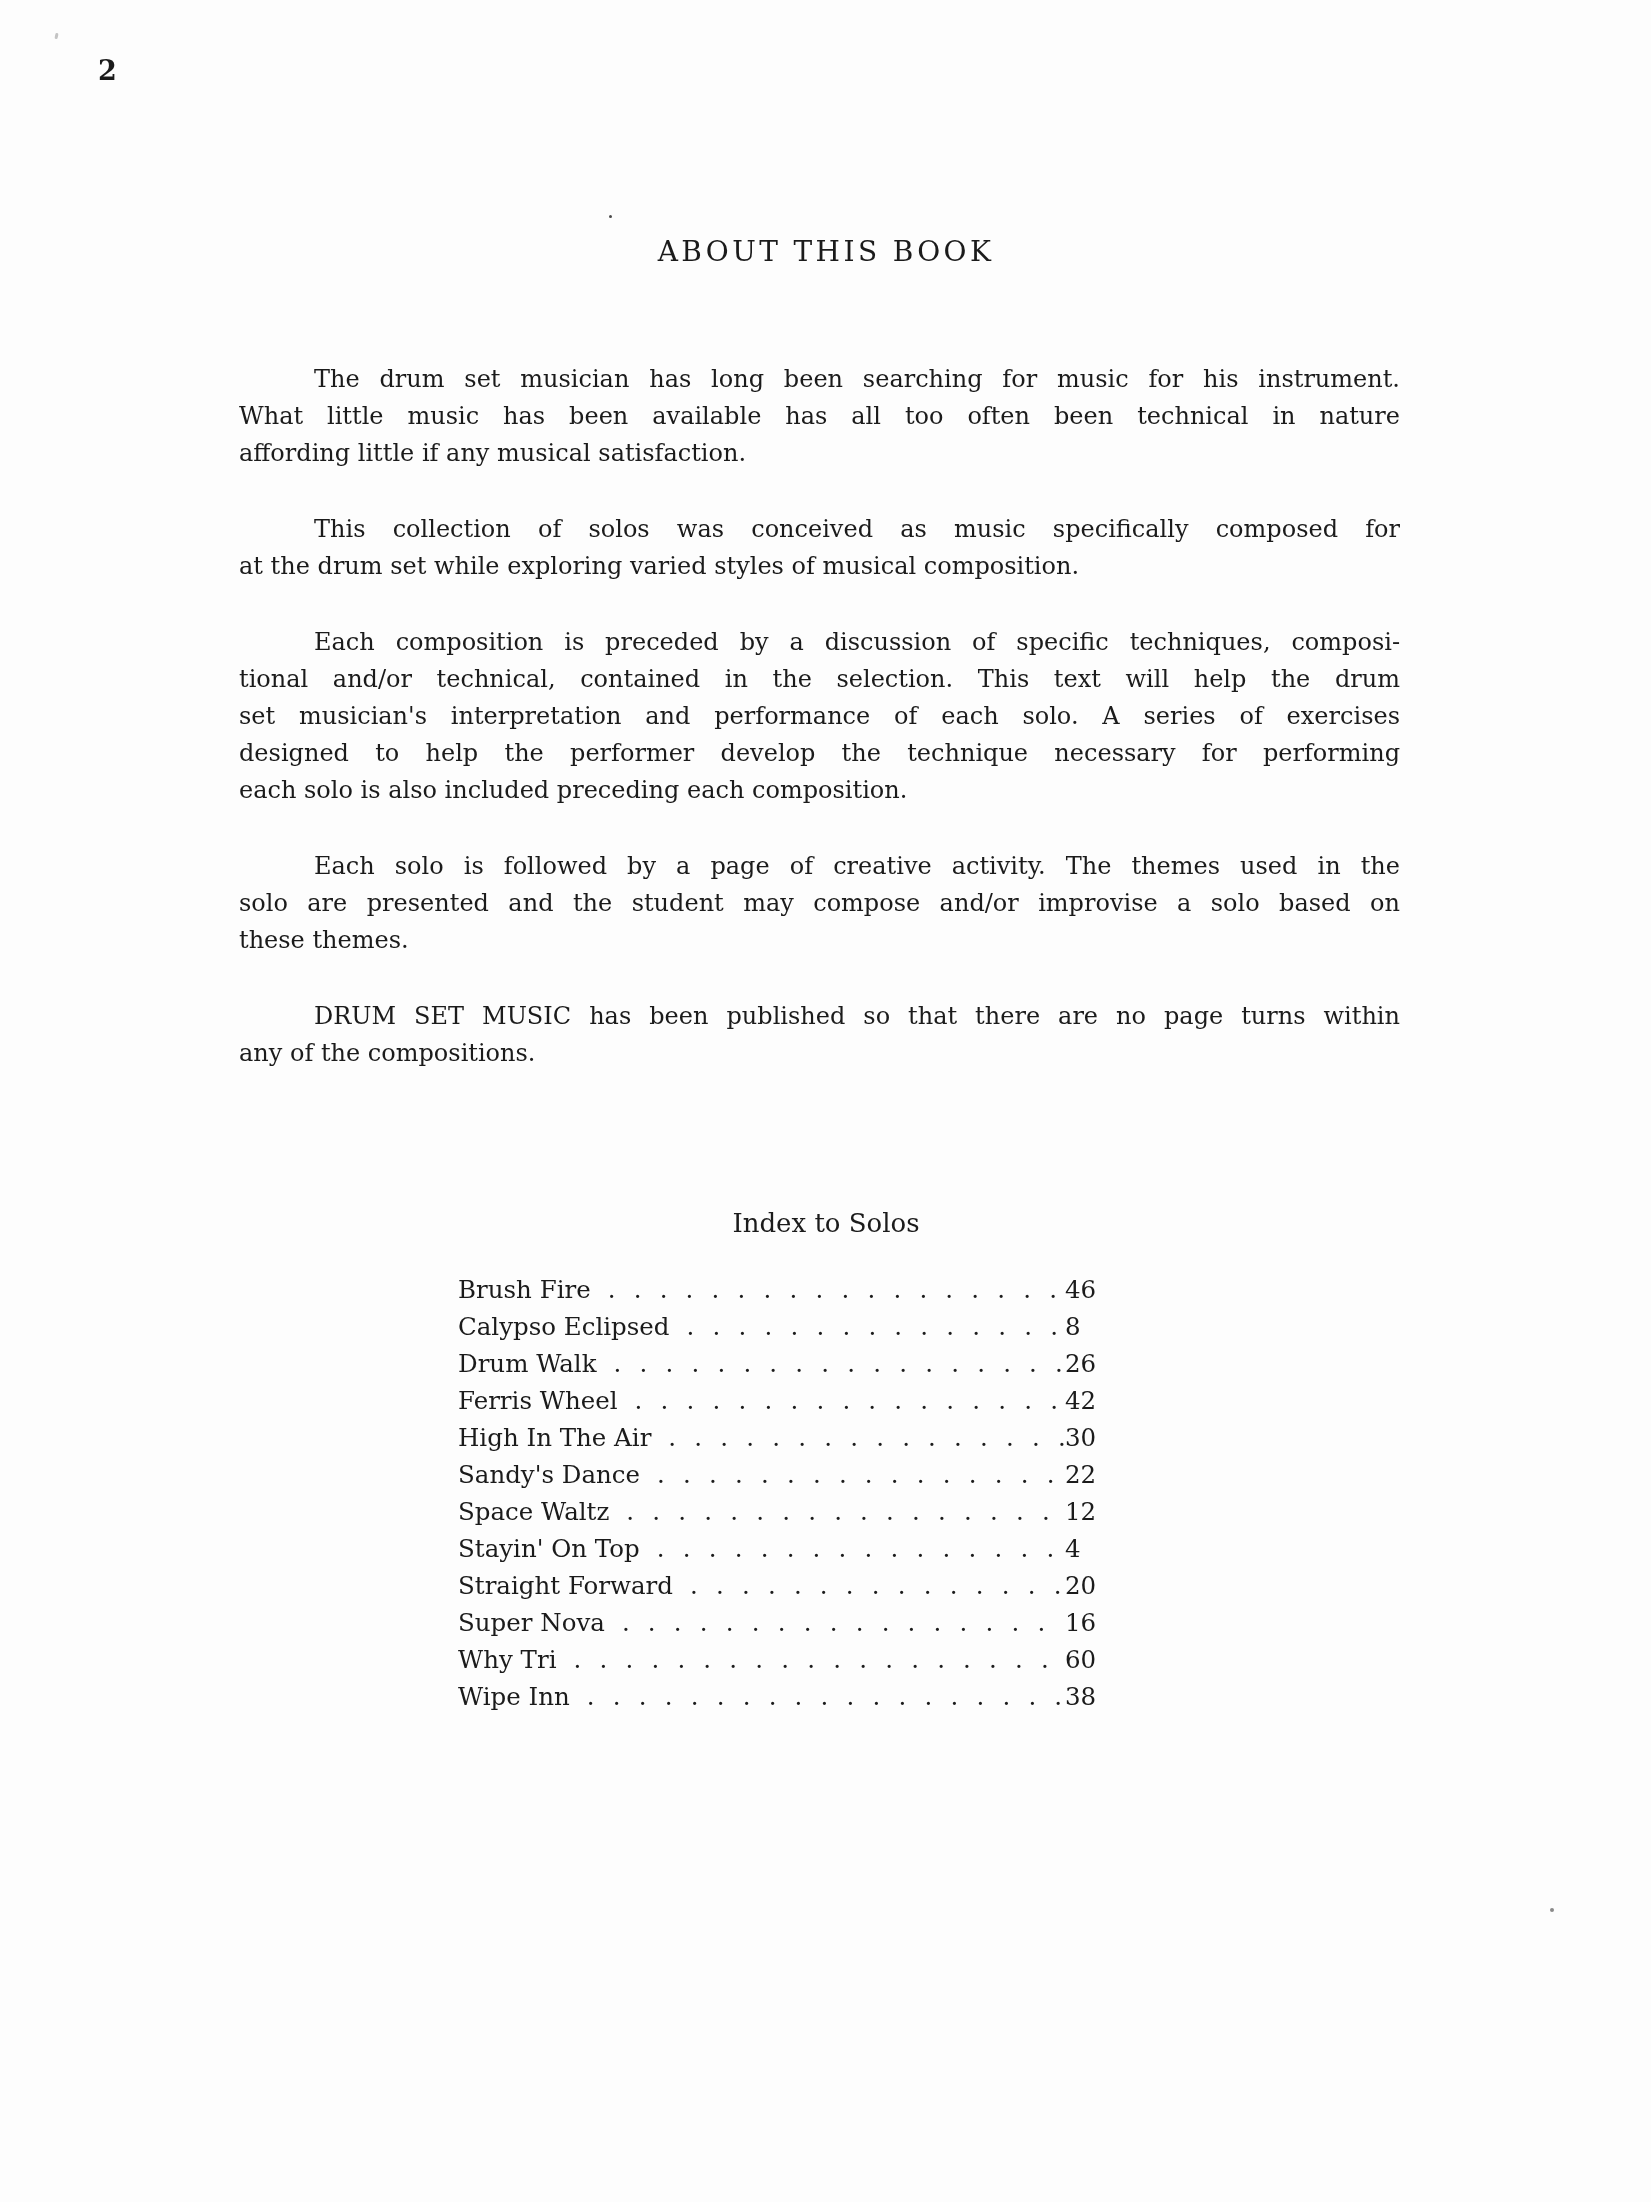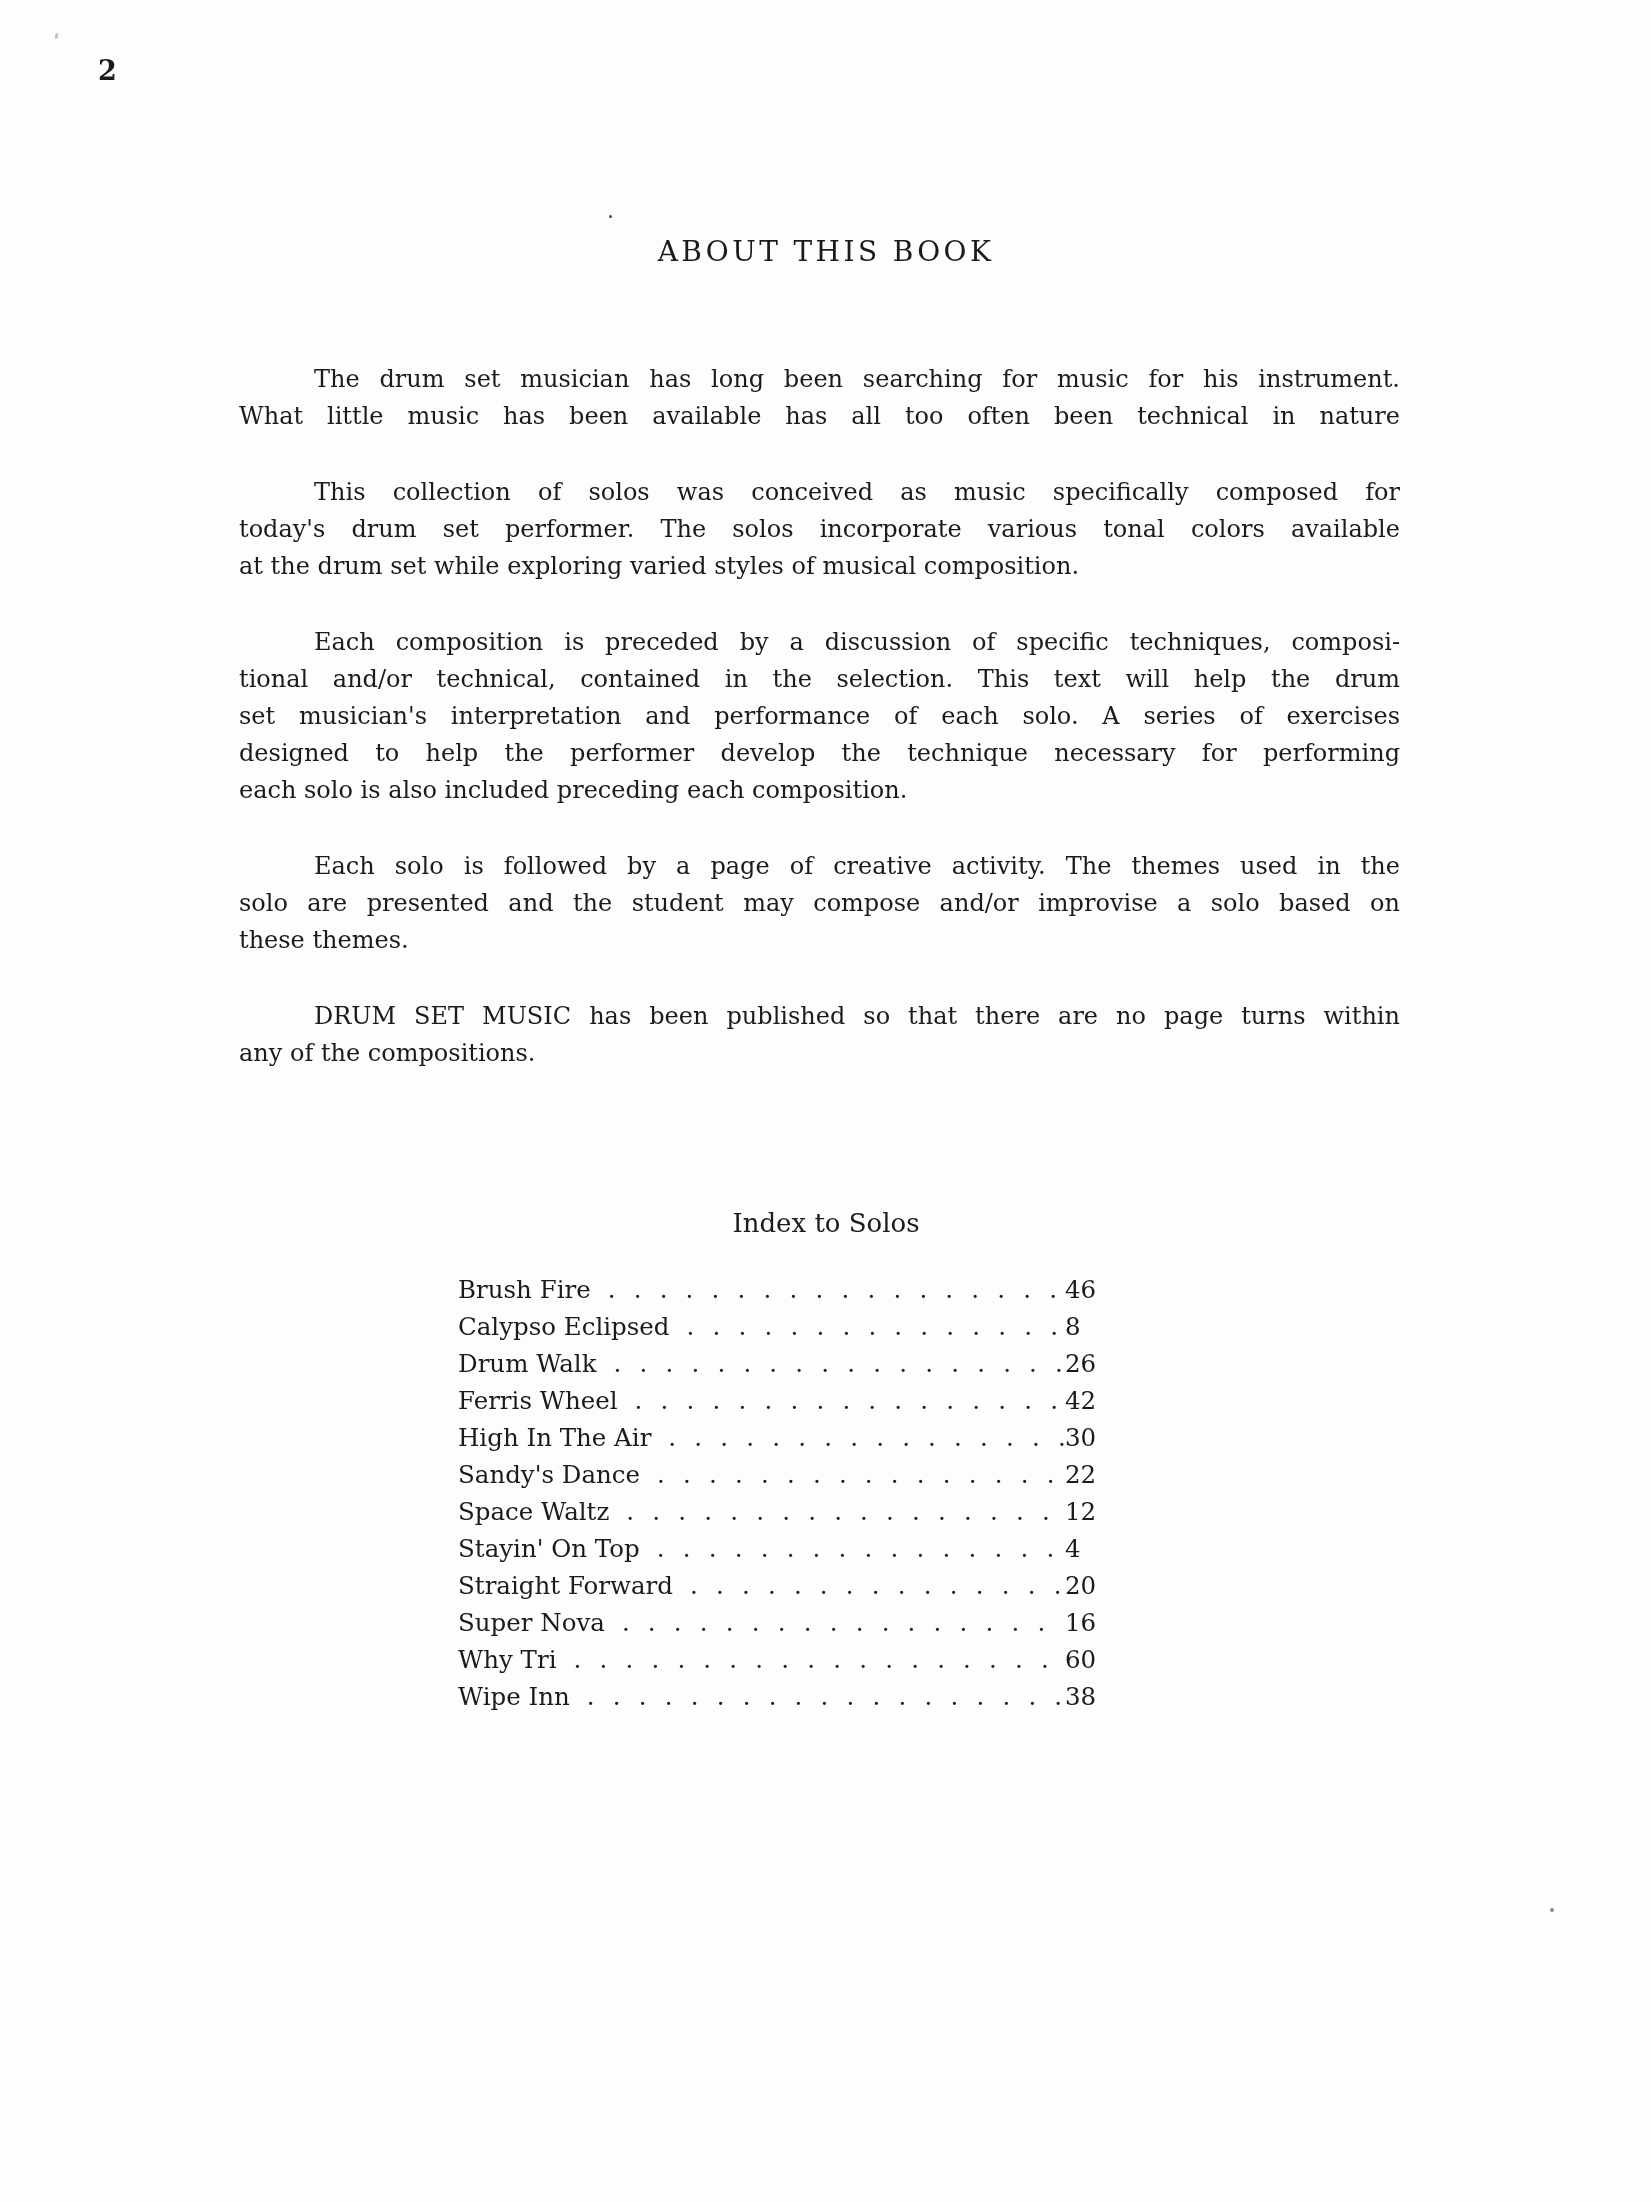--- a/index.html
+++ b/index.html
@@ -77,6 +77,7 @@
       <div class="paragraph">
         <div class="line first">The drum set musician has long been searching for music for his instrument.</div>
         <div class="line">What little music has been available has all too often been technical in nature</div>
+        <div class="line last">affording little if any musical satisfaction.</div>
       </div>
       <div class="paragraph">
         <div class="line first">This collection of solos was conceived as music specifically composed for</div>

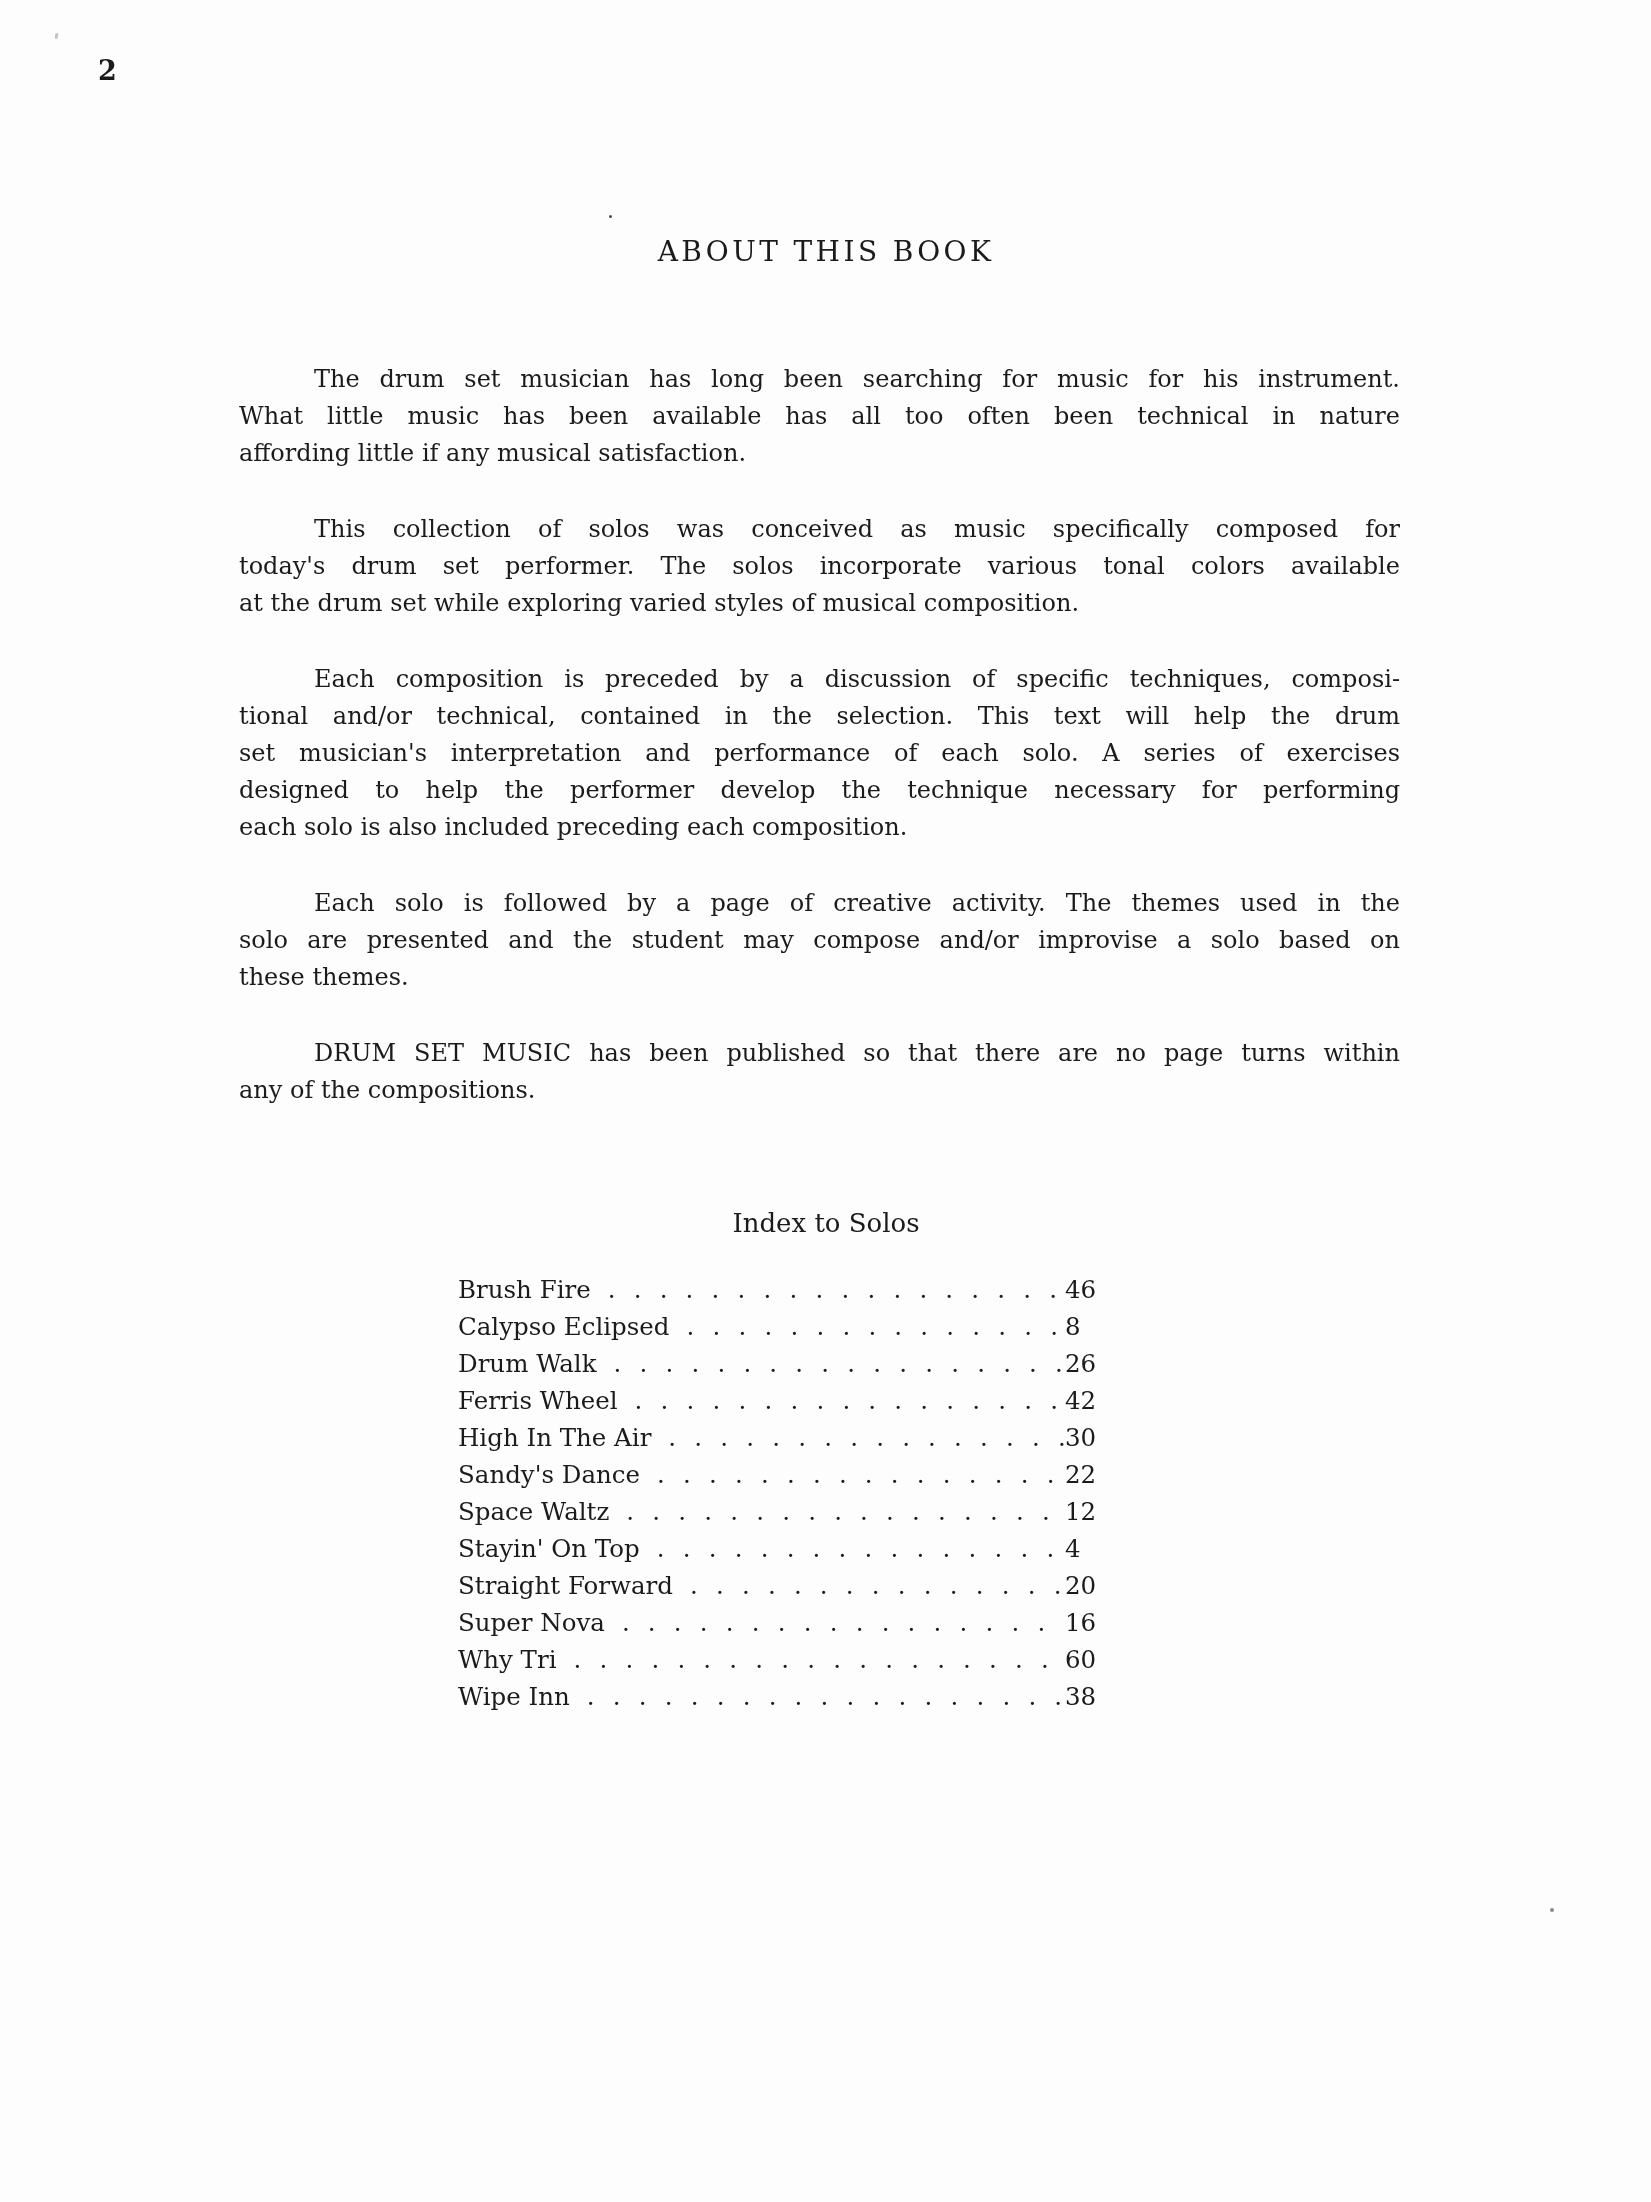--- a/index.html
+++ b/index.html
@@ -81,7 +81,6 @@
       </div>
       <div class="paragraph">
         <div class="line first">This collection of solos was conceived as music specifically composed for</div>
-        <div class="line">today's drum set performer.  The solos incorporate various tonal colors available</div>
         <div class="line last">at the drum set while exploring varied styles of musical composition.</div>
       </div>
       <div class="paragraph">

